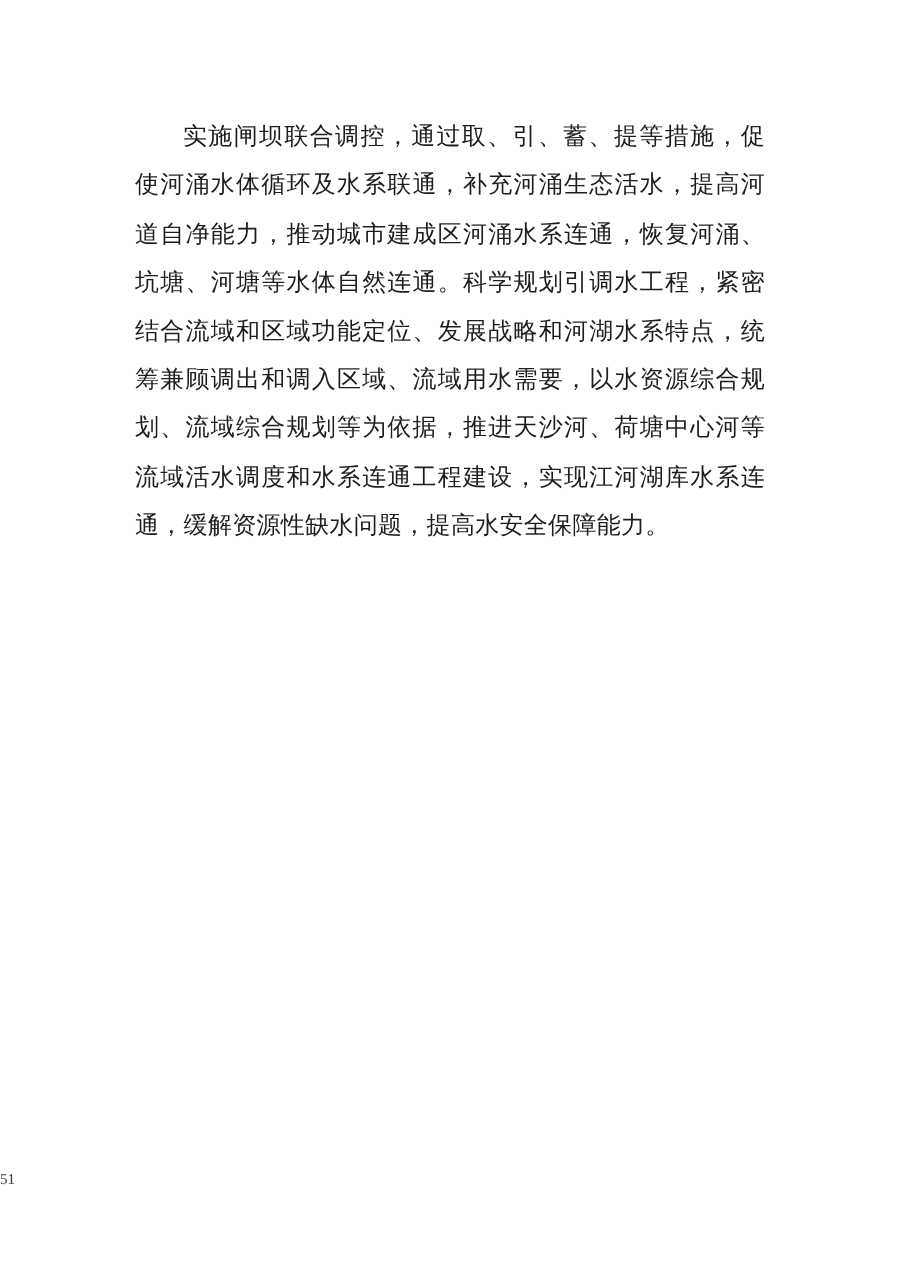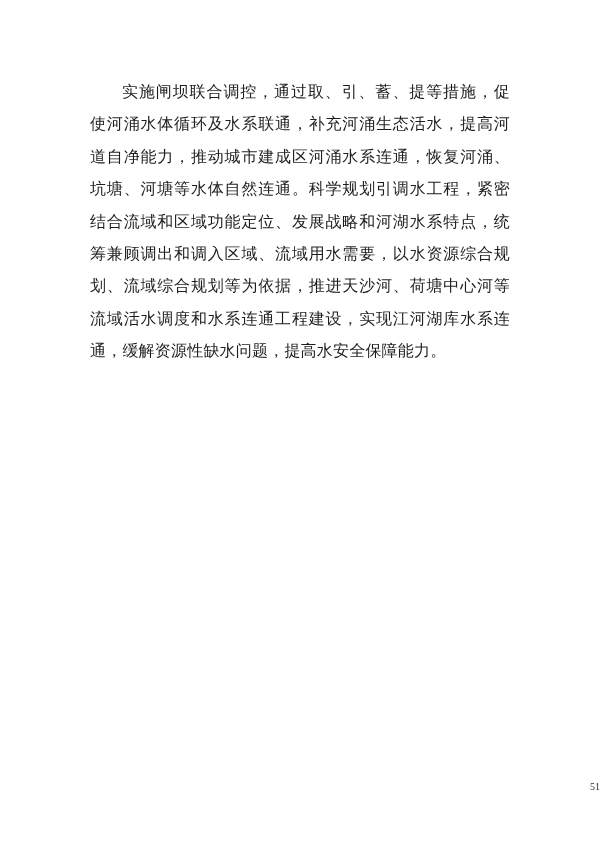--- a/index.html
+++ b/index.html
@@ -42,7 +42,7 @@
       top: 780px;
       left: 0;
       width: 600px;
-      text-align: right;
+      text-align: left;
       font-size: 10px;
       color: #333333;
       line-height: 14px;

